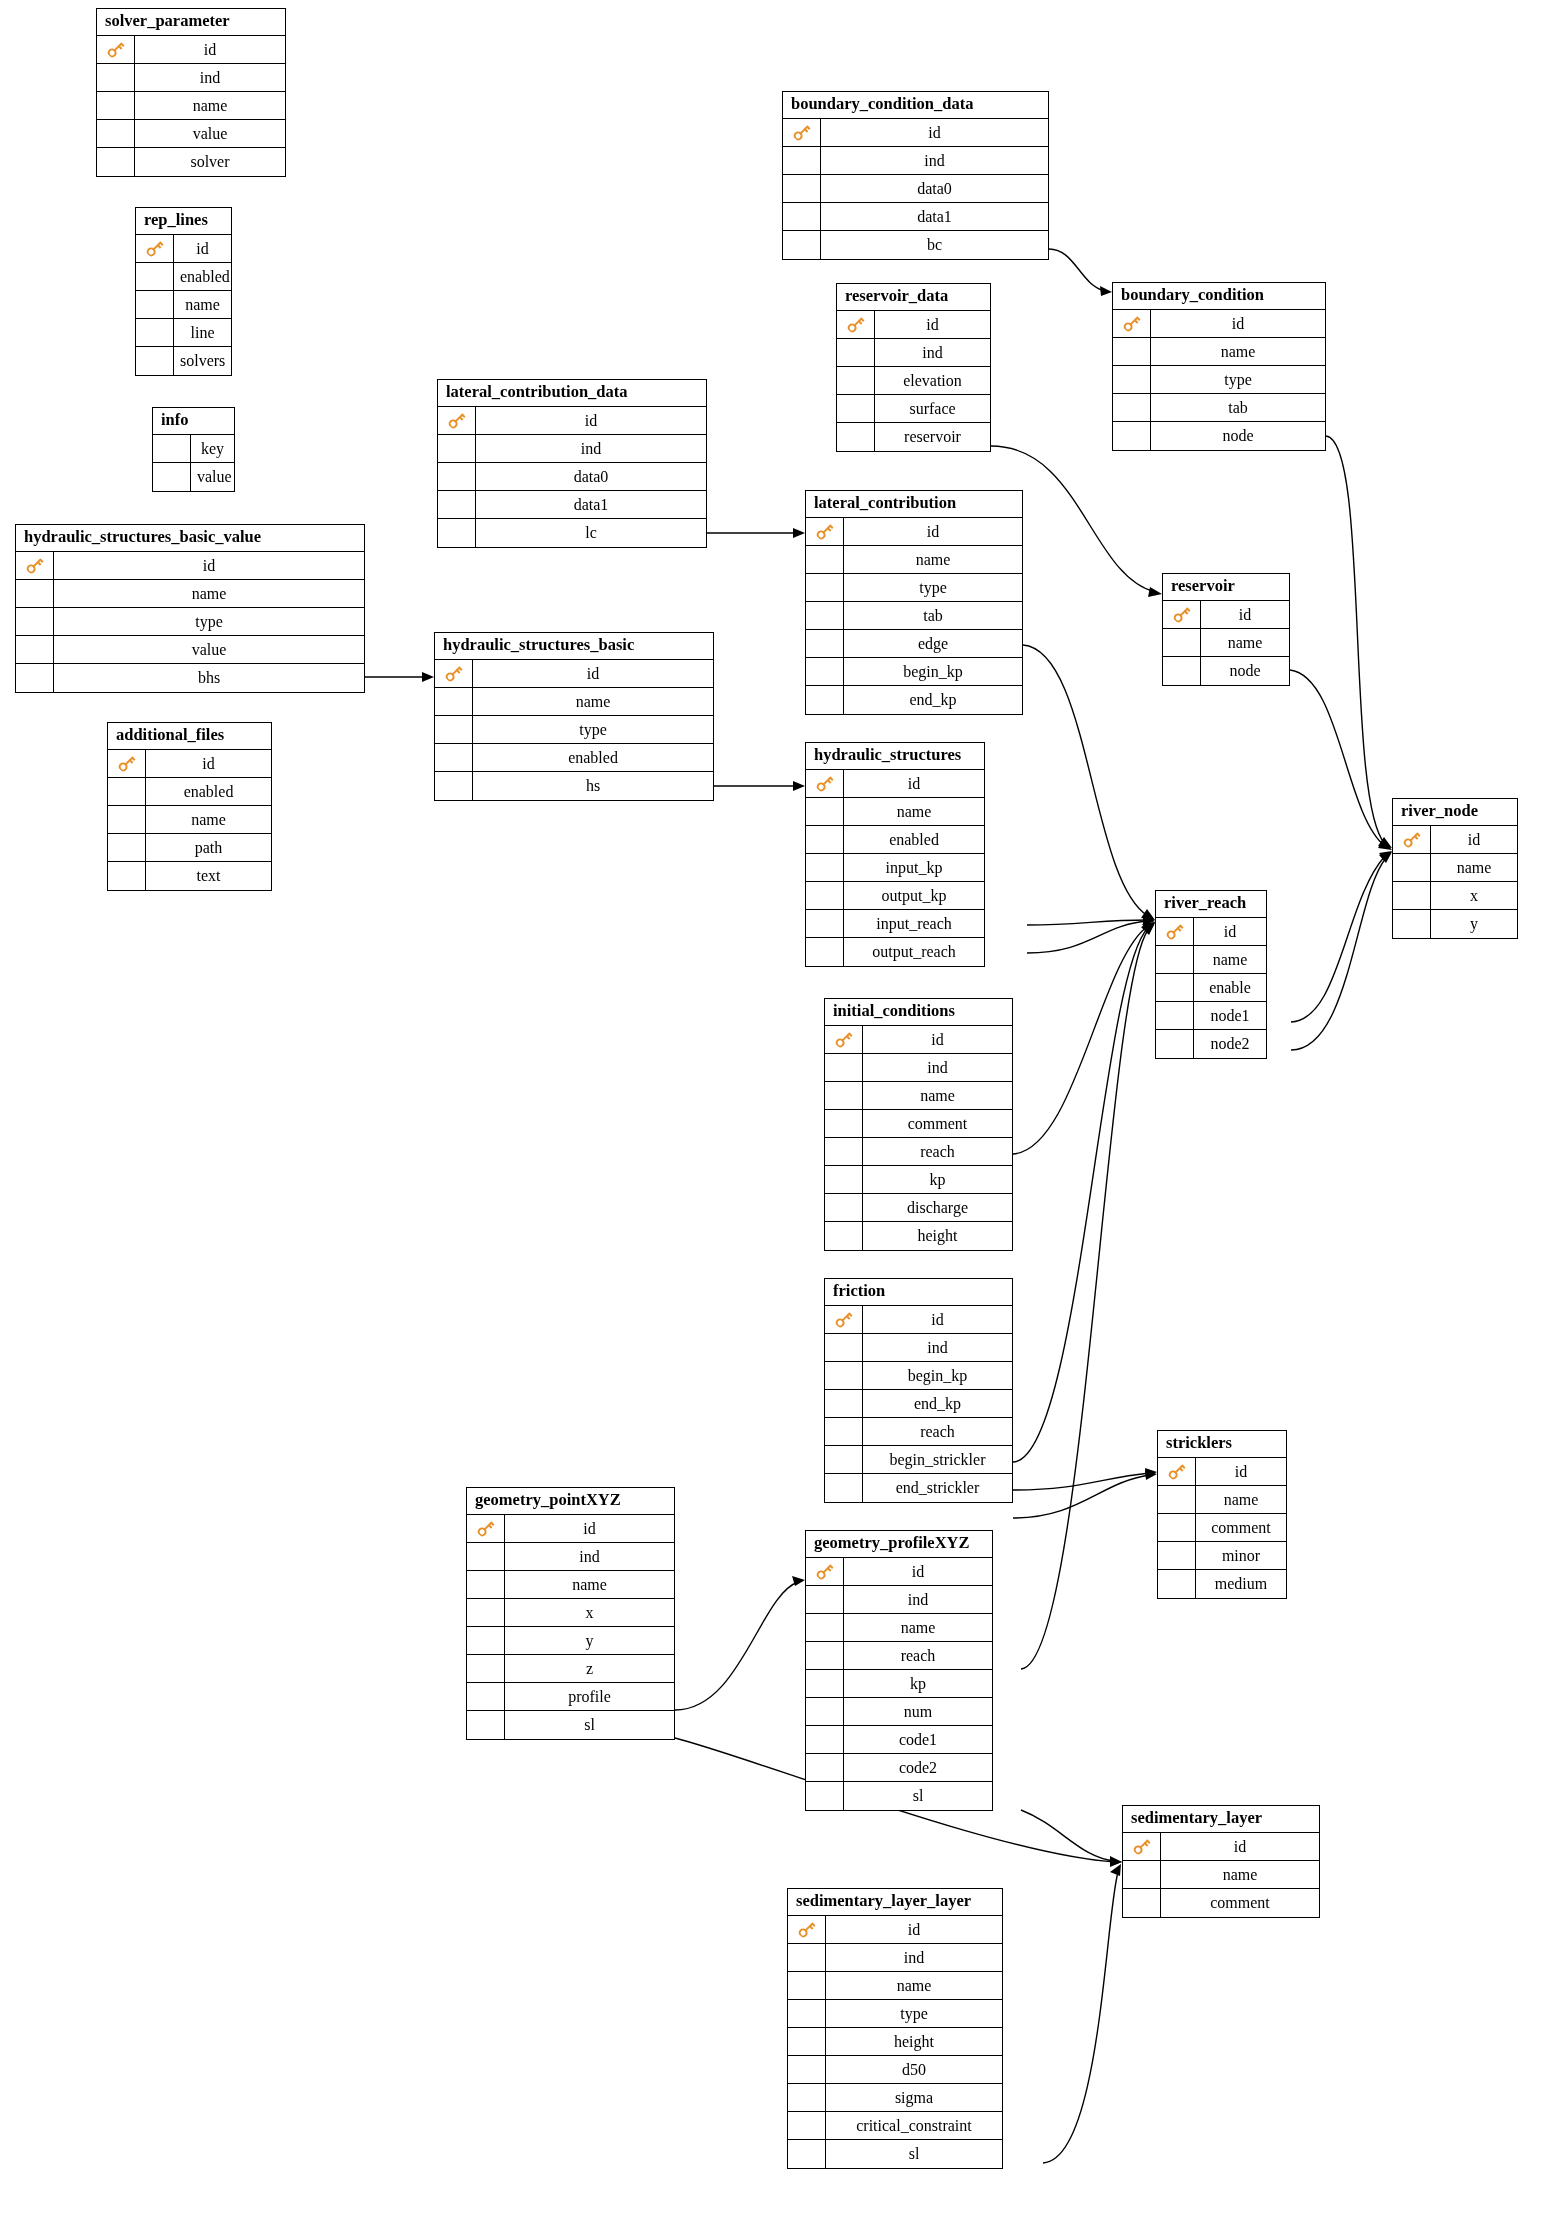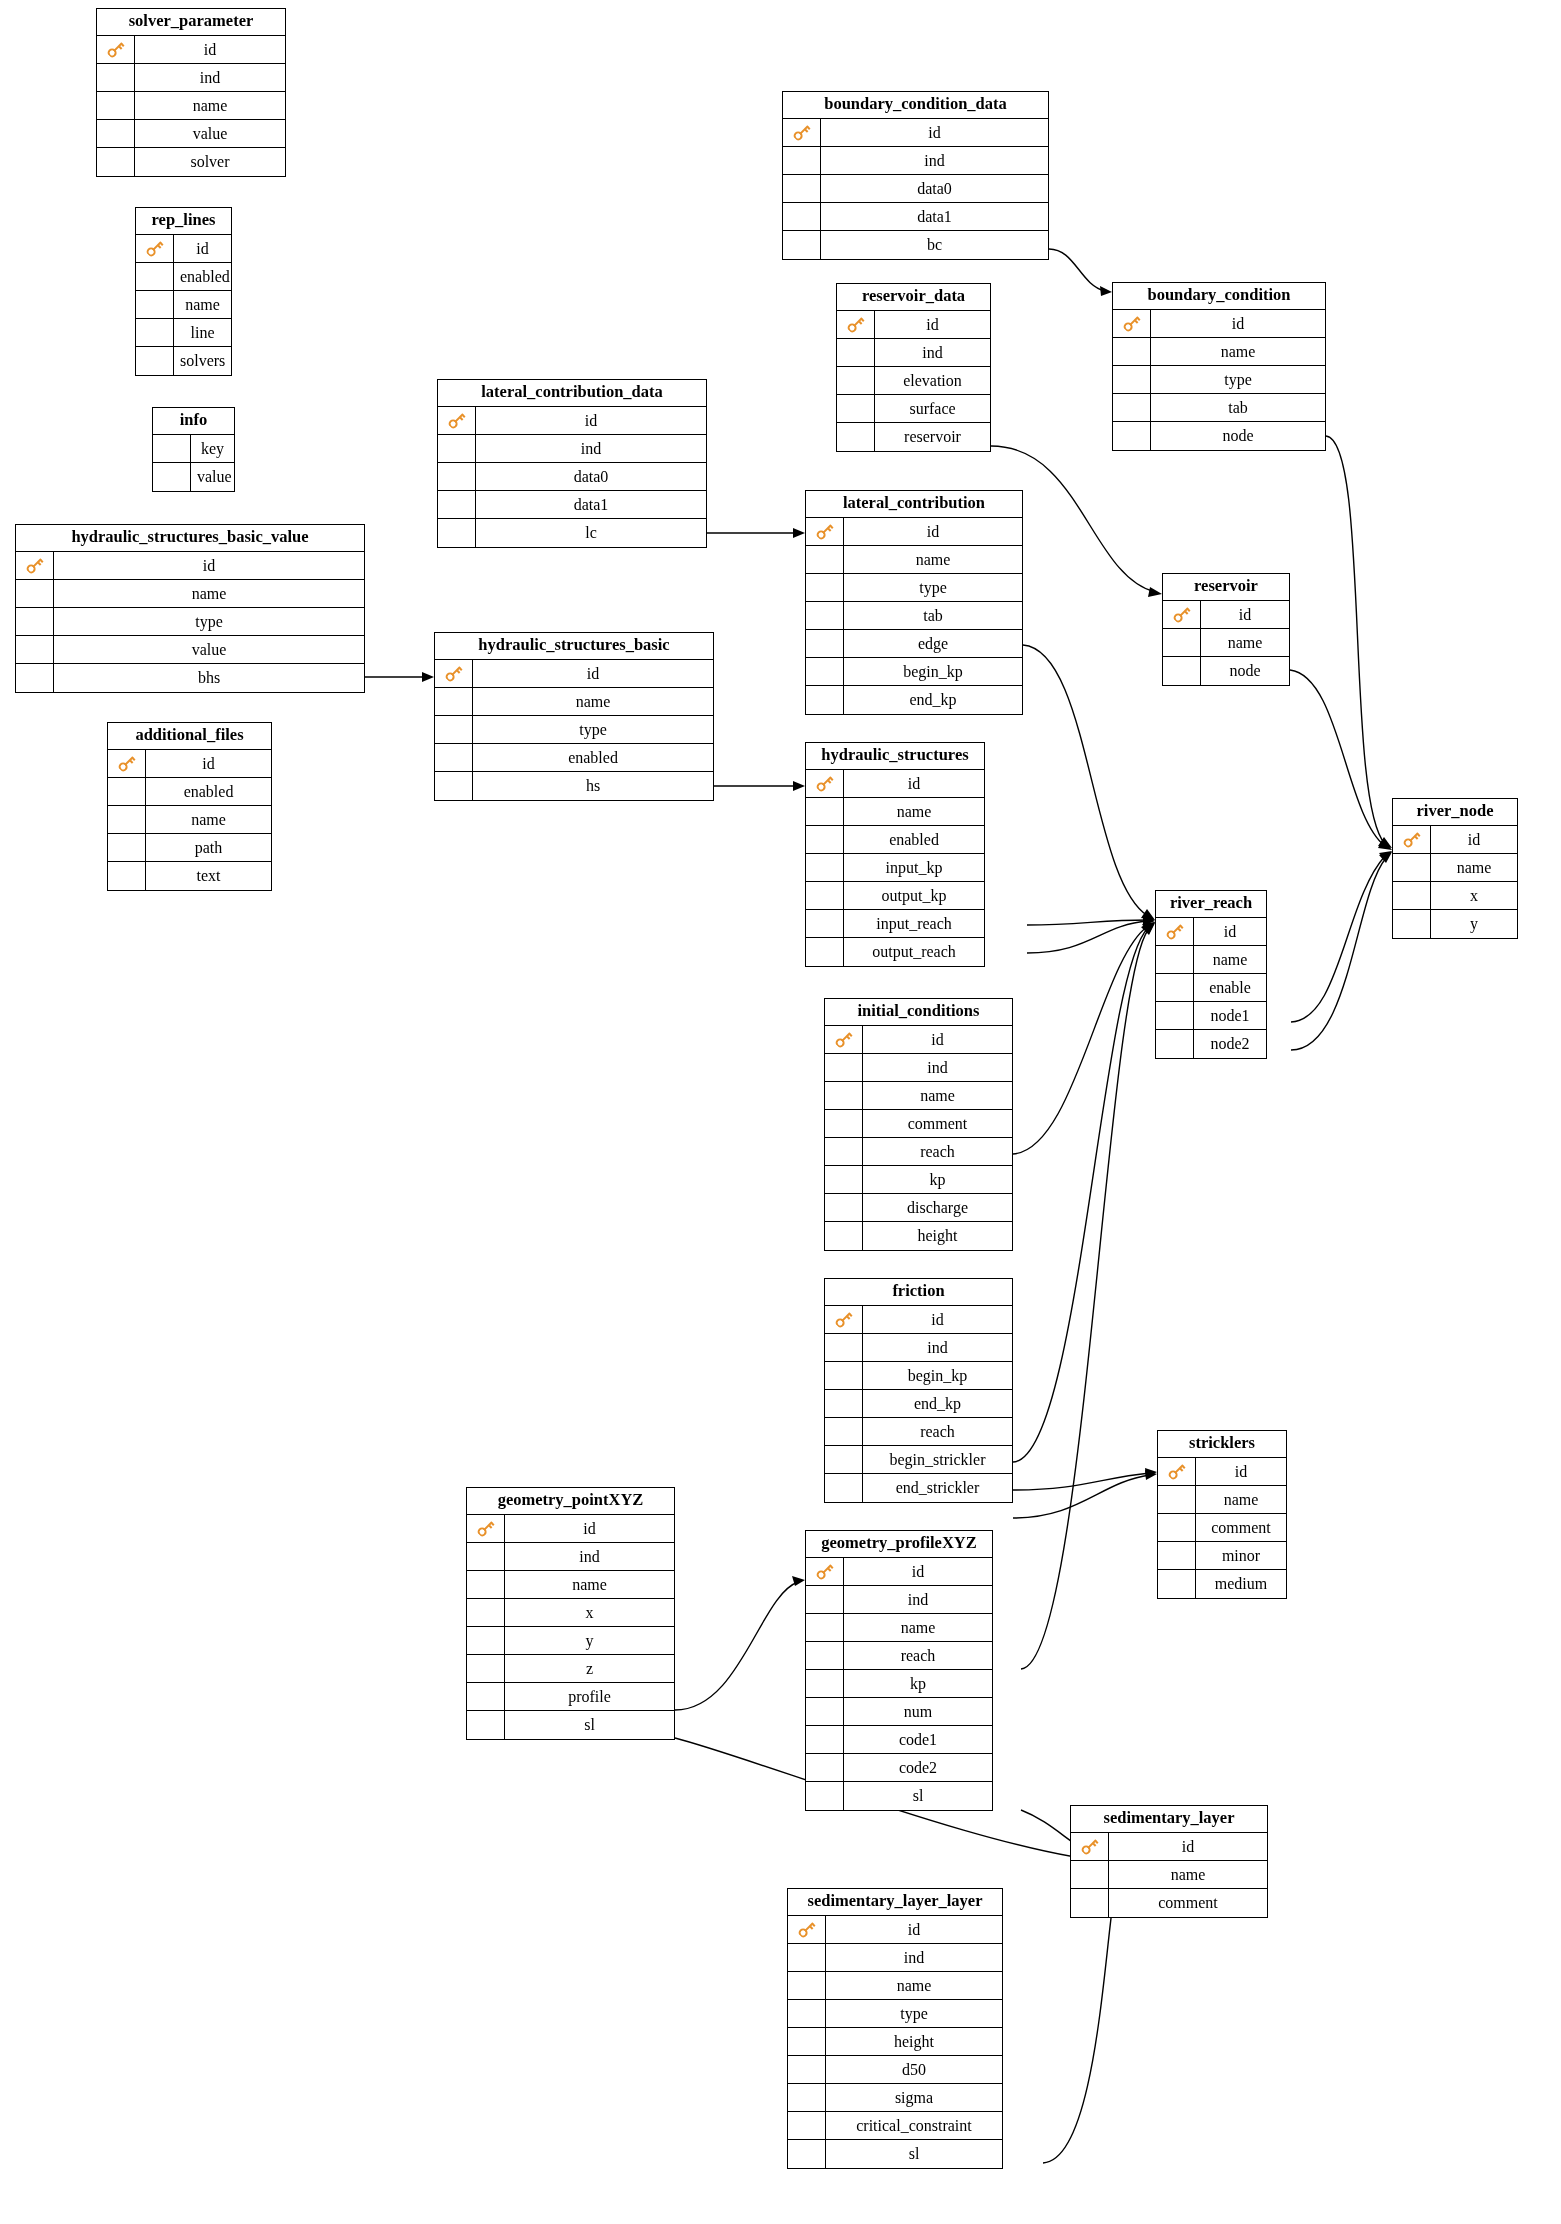--- a/index.html
+++ b/index.html
@@ -24,7 +24,6 @@
   .entity-title {
     font-weight: bold;
     font-size: 16.5px;
-    text-align: center;
     padding: 3px 8px 4px 8px;
     border-bottom: 1px solid #000000;
     white-space: nowrap;

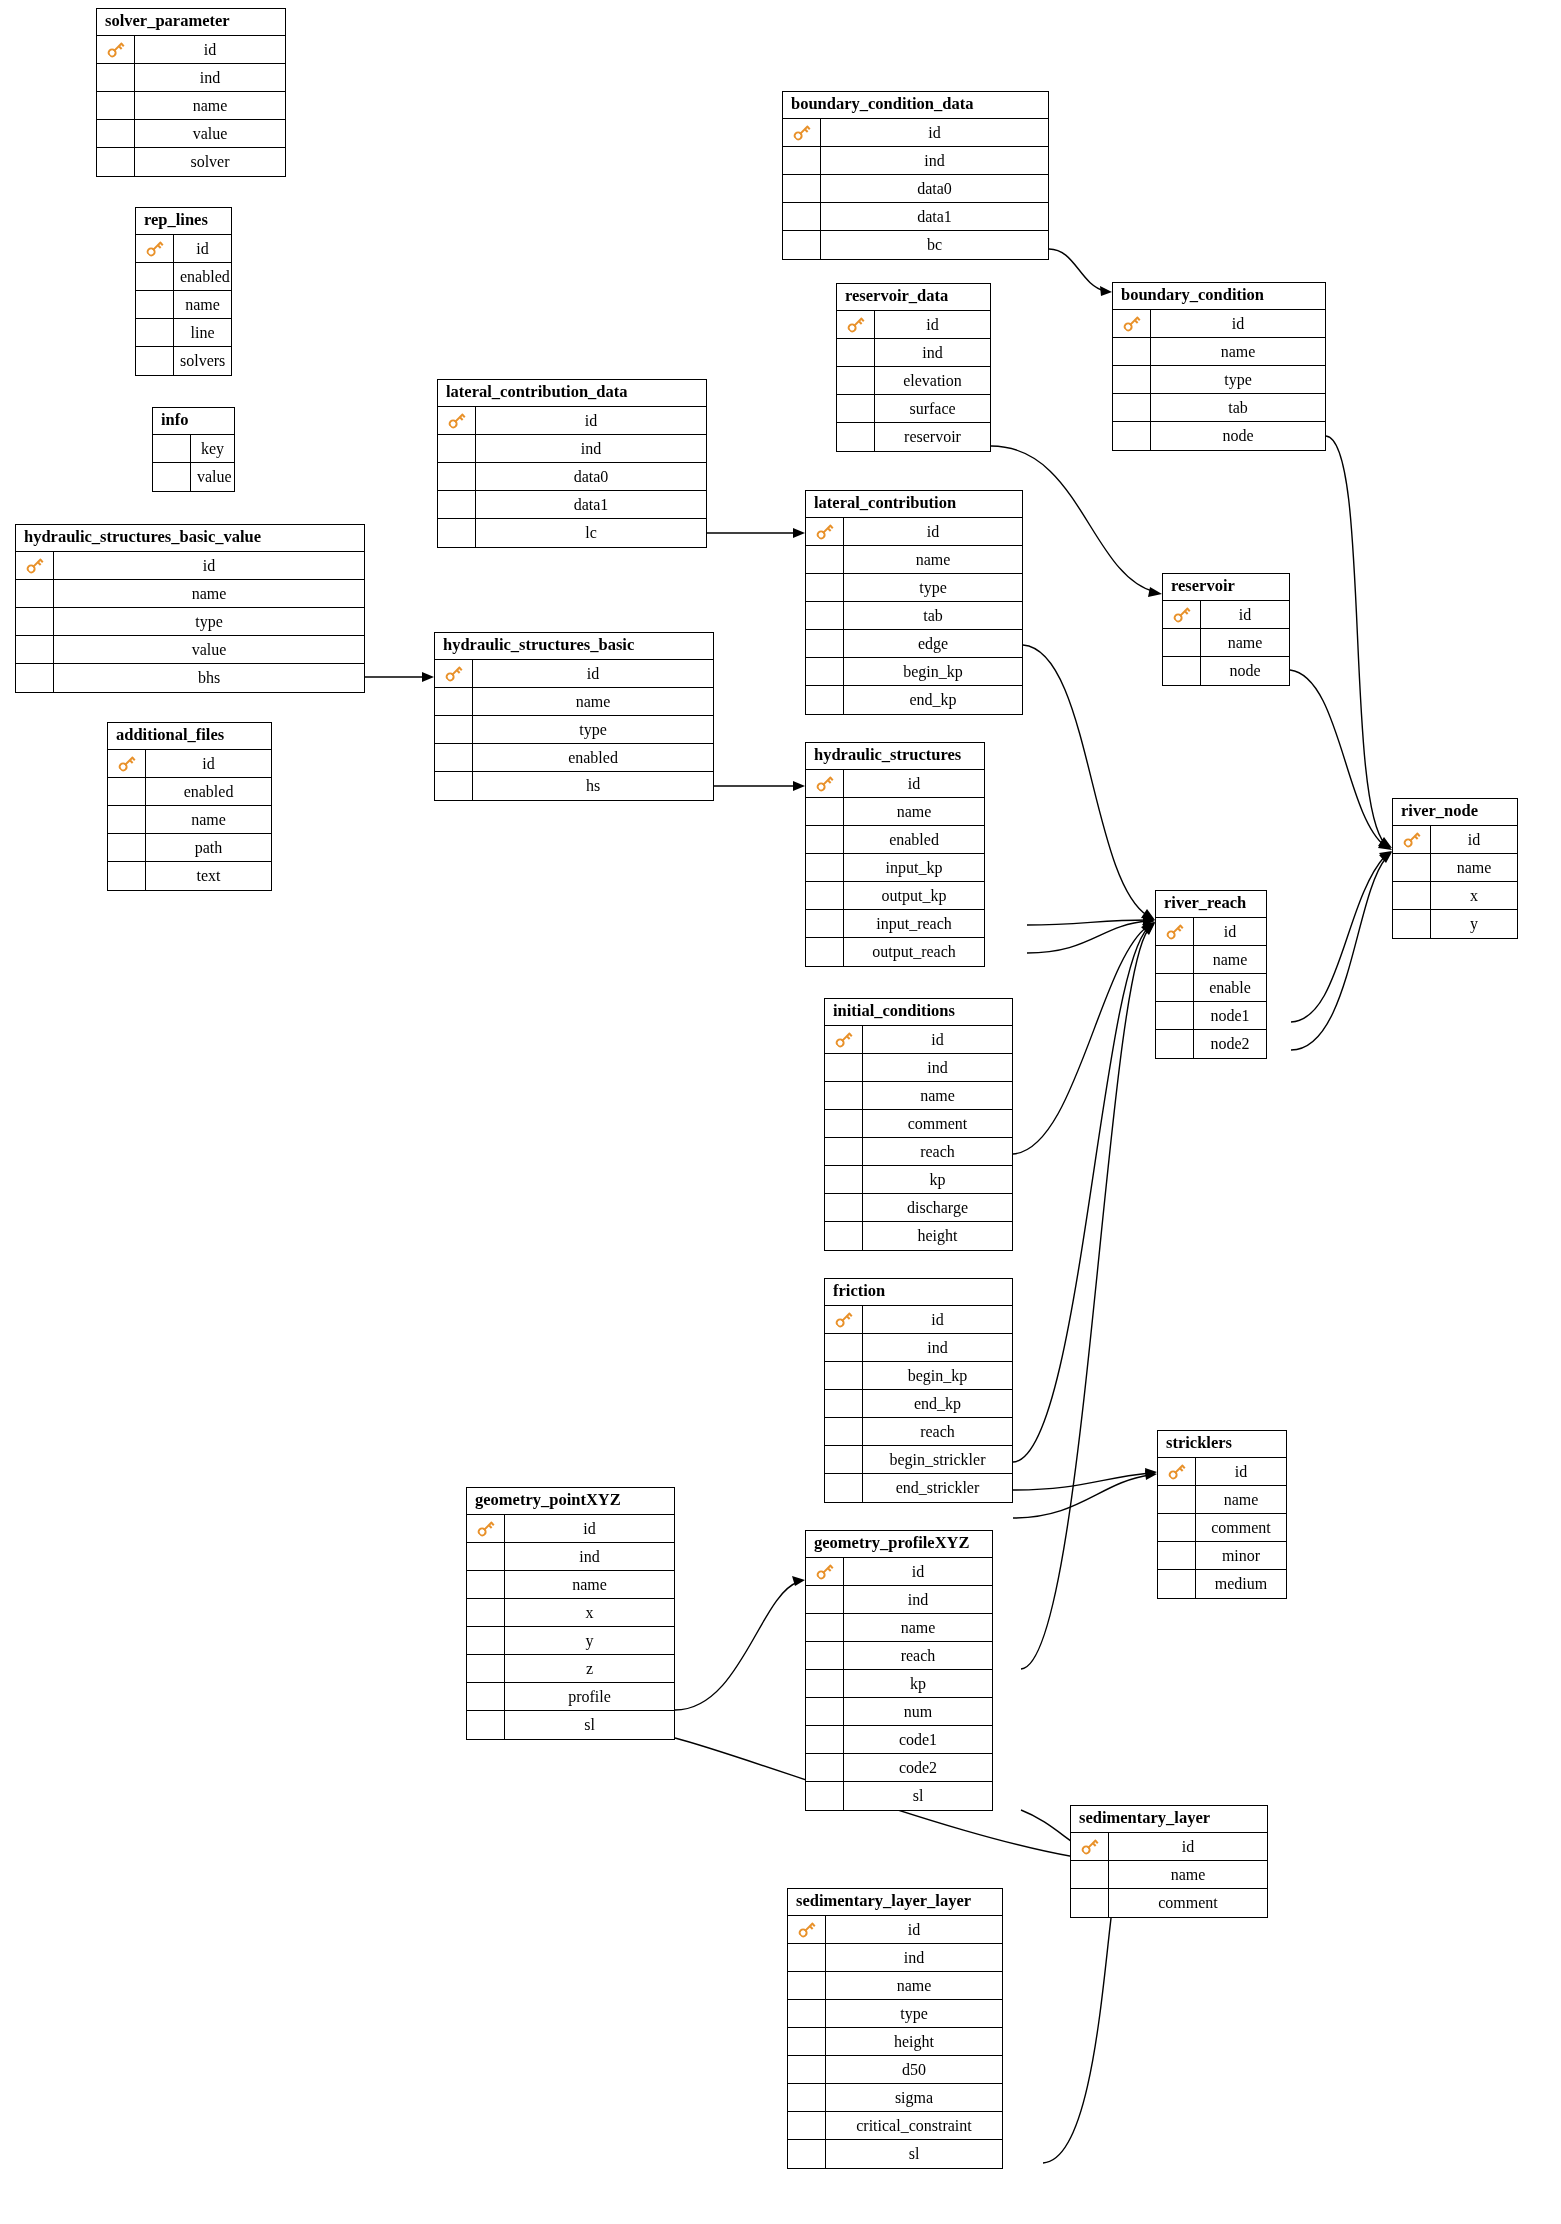--- a/index.html
+++ b/index.html
@@ -781,7 +781,7 @@
         <div class="attr-name">sl</div>
       </div>
     </div>
-    <div class="entity" style="left: 1070px; top: 1805px; width: 198px;">
+    <div class="entity" style="left: 1122px; top: 1805px; width: 198px;">
       <div class="entity-title">sedimentary_layer</div>
       <div class="attr-row">
         <div class="attr-key">

